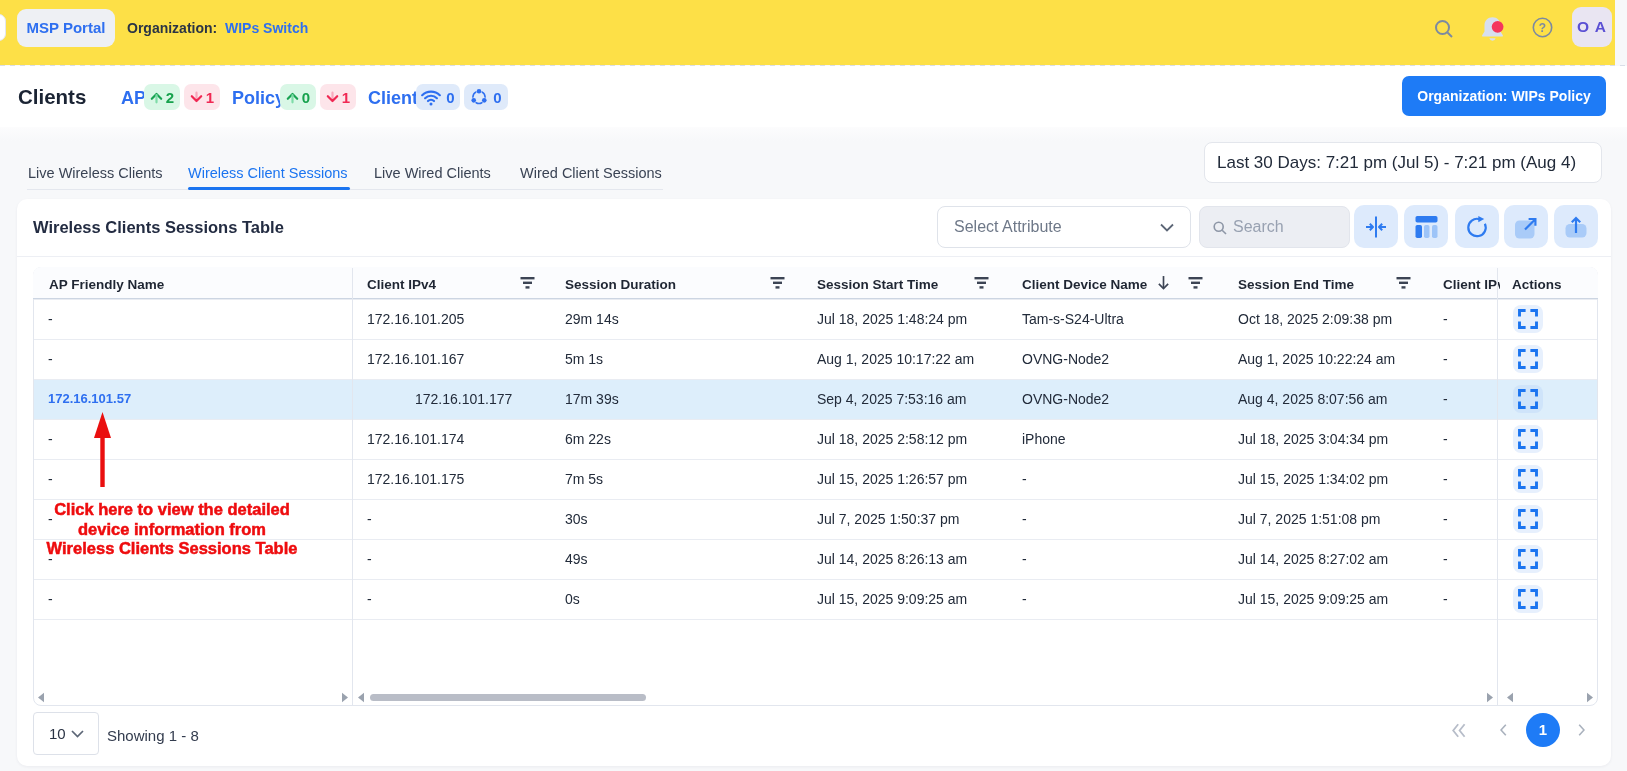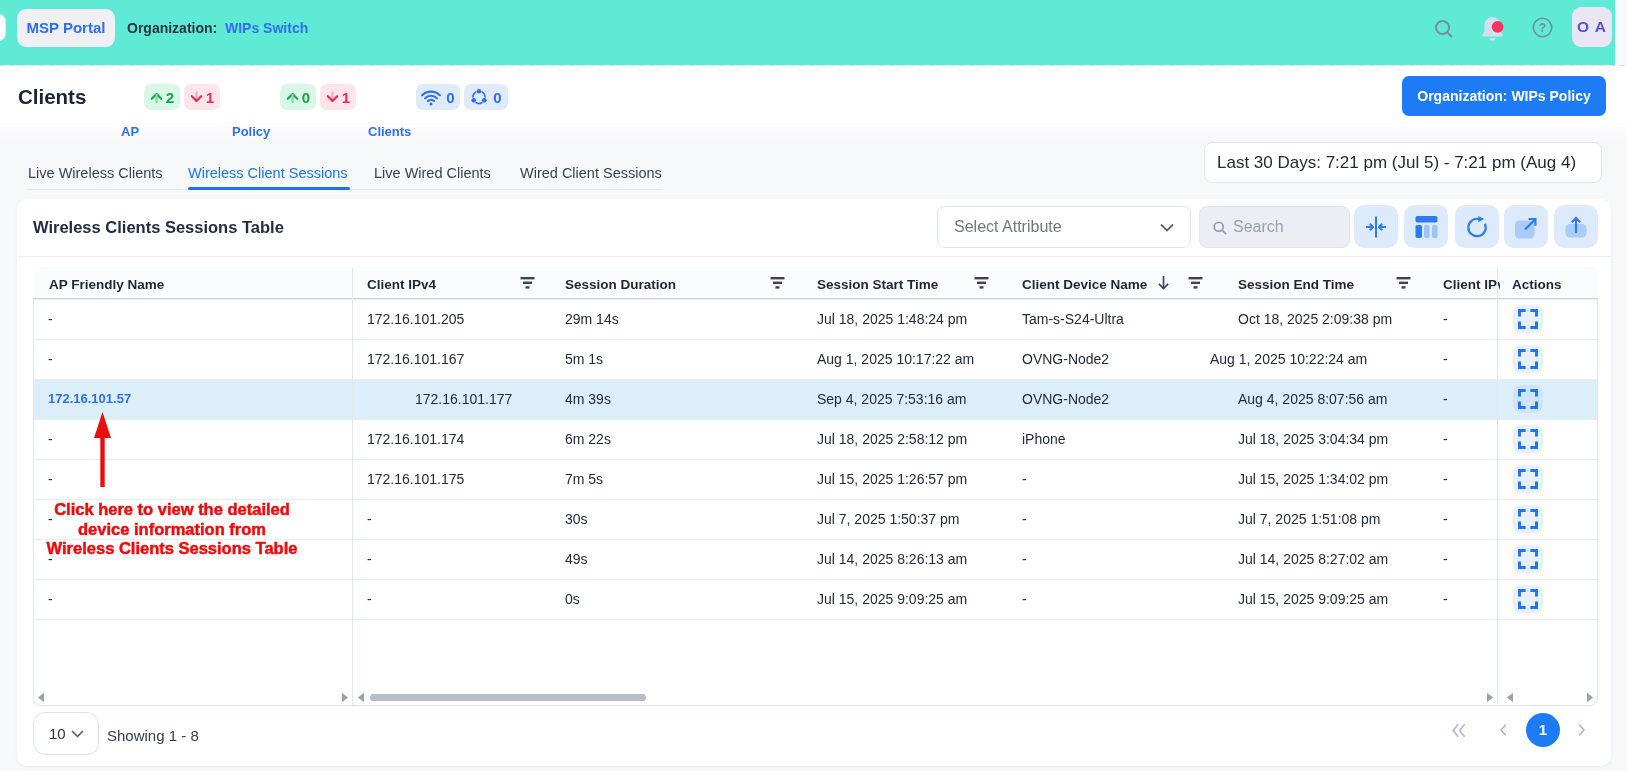--- a/index.html
+++ b/index.html
@@ -8,7 +8,7 @@
 .abs { position:absolute; }
 
 
-#topbar { position:absolute; left:0; top:0; width:1615px; height:65px; background:#5eead4; }
+#topbar { position:absolute; left:0; top:0; width:1615px; height:65px; background:#fde047; }
 #topdash { position:absolute; left:0; top:65px; width:1627px; height:1px; background:repeating-linear-gradient(90deg,#d9dee8 0 5px,transparent 5px 10px); }
 #edgechip { position:absolute; left:-9px; top:14px; width:15px; height:27px; border:1px solid #e3e6ee; border-radius:7px; background:#fff; }
 #mspchip { position:absolute; left:17px; top:9px; width:98px; height:38px; line-height:38px; text-align:center; background:#eef0f4; border-radius:9px; color:#2e6ff0; font-weight:bold; font-size:15px; }

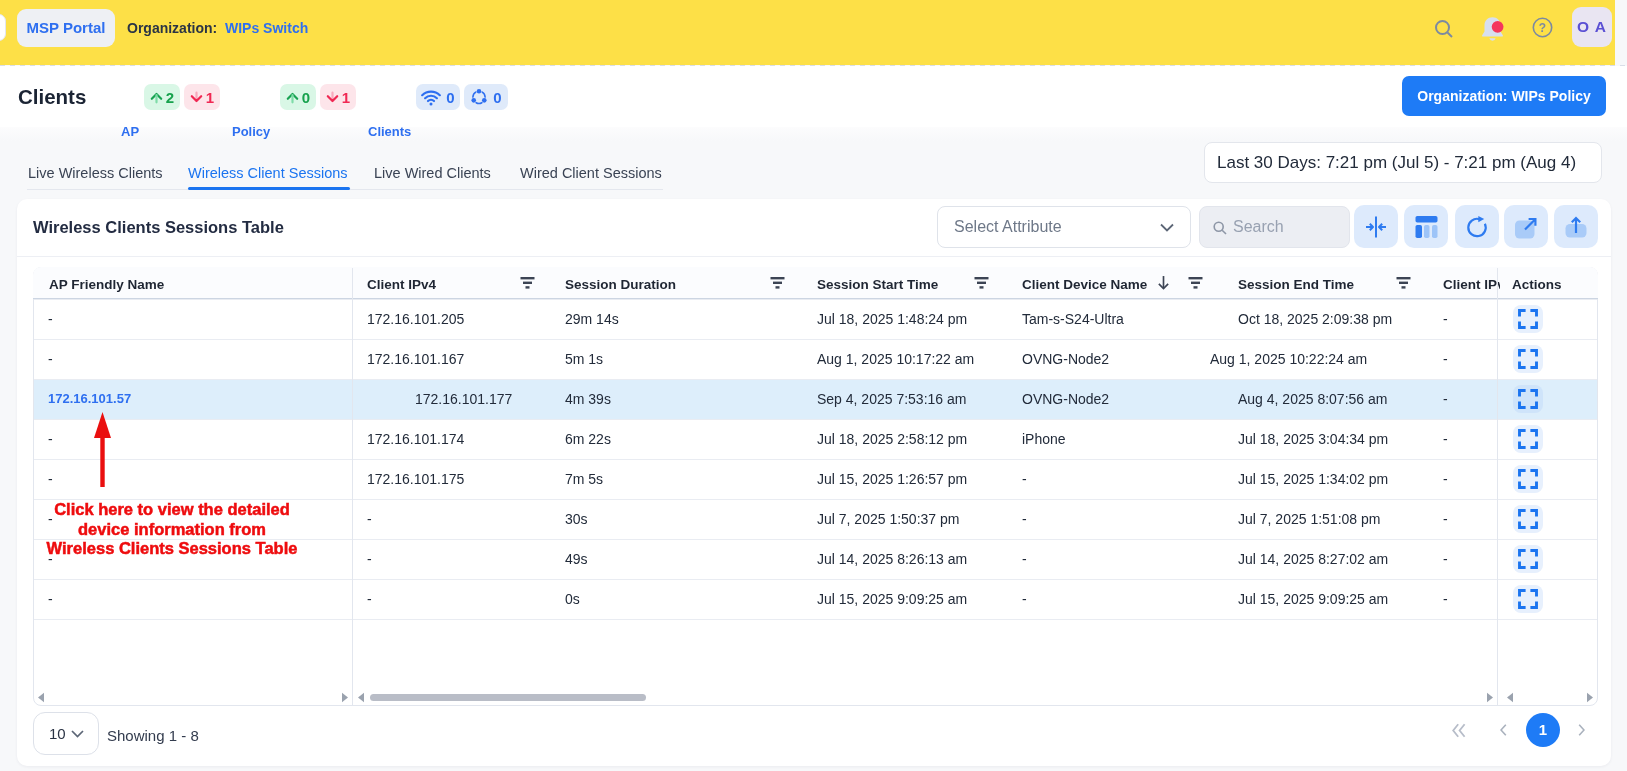--- a/index.html
+++ b/index.html
@@ -22,7 +22,7 @@
 
 #subhead { position:absolute; left:0; top:66px; width:1627px; height:61px; background:#fff; }
 #clients-h { position:absolute; left:18px; top:85px; font-size:20.5px; font-weight:bold; color:#1b2434; }
-.bluelabel { position:absolute; top:88px; font-size:13px; font-weight:bold; color:#2e6ff0;margin-top:36px; }
+.bluelabel { position:absolute; top:88px; font-size:18px; font-weight:bold; color:#2e6ff0; }
 .badge { position:absolute; top:84px; height:26px; border-radius:7px; font-size:15px; font-weight:bold; display:flex; align-items:center; justify-content:center; gap:3px; }
 .badge.green { background:#d9f7e6; color:#17a24d; }
 .badge.pink  { background:#fde5ea; color:#f02853; }

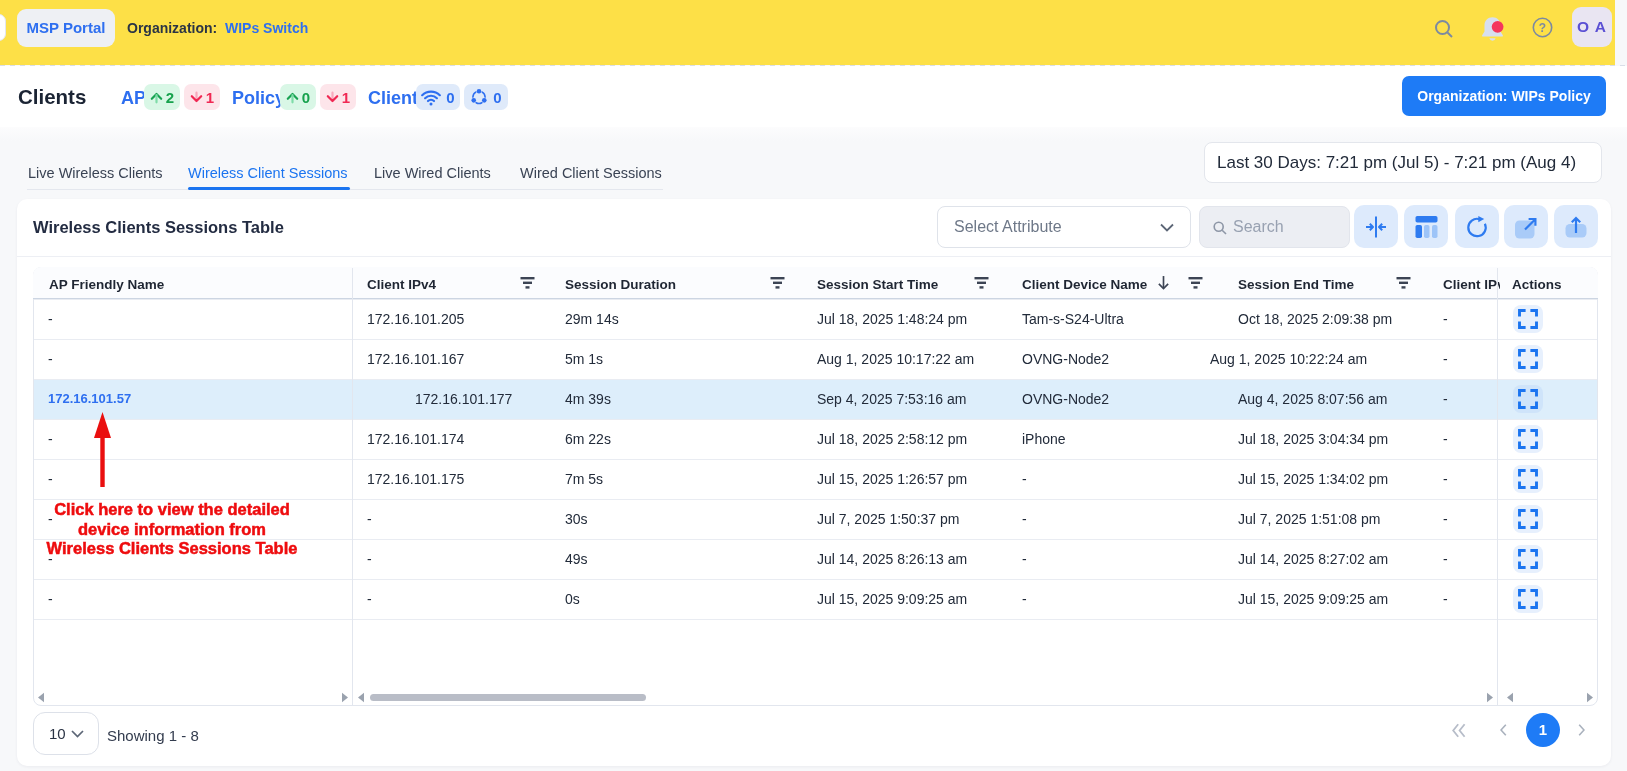--- a/index.html
+++ b/index.html
@@ -263,7 +263,7 @@
     <div class="td" style="left:565px; top:351px;">5m 1s</div>
     <div class="td" style="left:817px; top:351px;">Aug 1, 2025 10:17:22 am</div>
     <div class="td" style="left:1022px; top:351px;">OVNG-Node2</div>
-    <div class="td" style="left:1210px; top:351px;">Aug 1, 2025 10:22:24 am</div>
+    <div class="td" style="left:1238px; top:351px;">Aug 1, 2025 10:22:24 am</div>
     <div class="td" style="left:1443px; top:351px;">-</div>
     <div class="abs" style="left:1513px; top:345px; width:30px; height:28px; background:#e7f0fd; border-radius:8px;"></div>
     <svg class="abs" style="left:1518px; top:349px" width="20" height="20" viewBox="0 0 20 20" fill="none" stroke="#1b74f0" stroke-width="2.9">

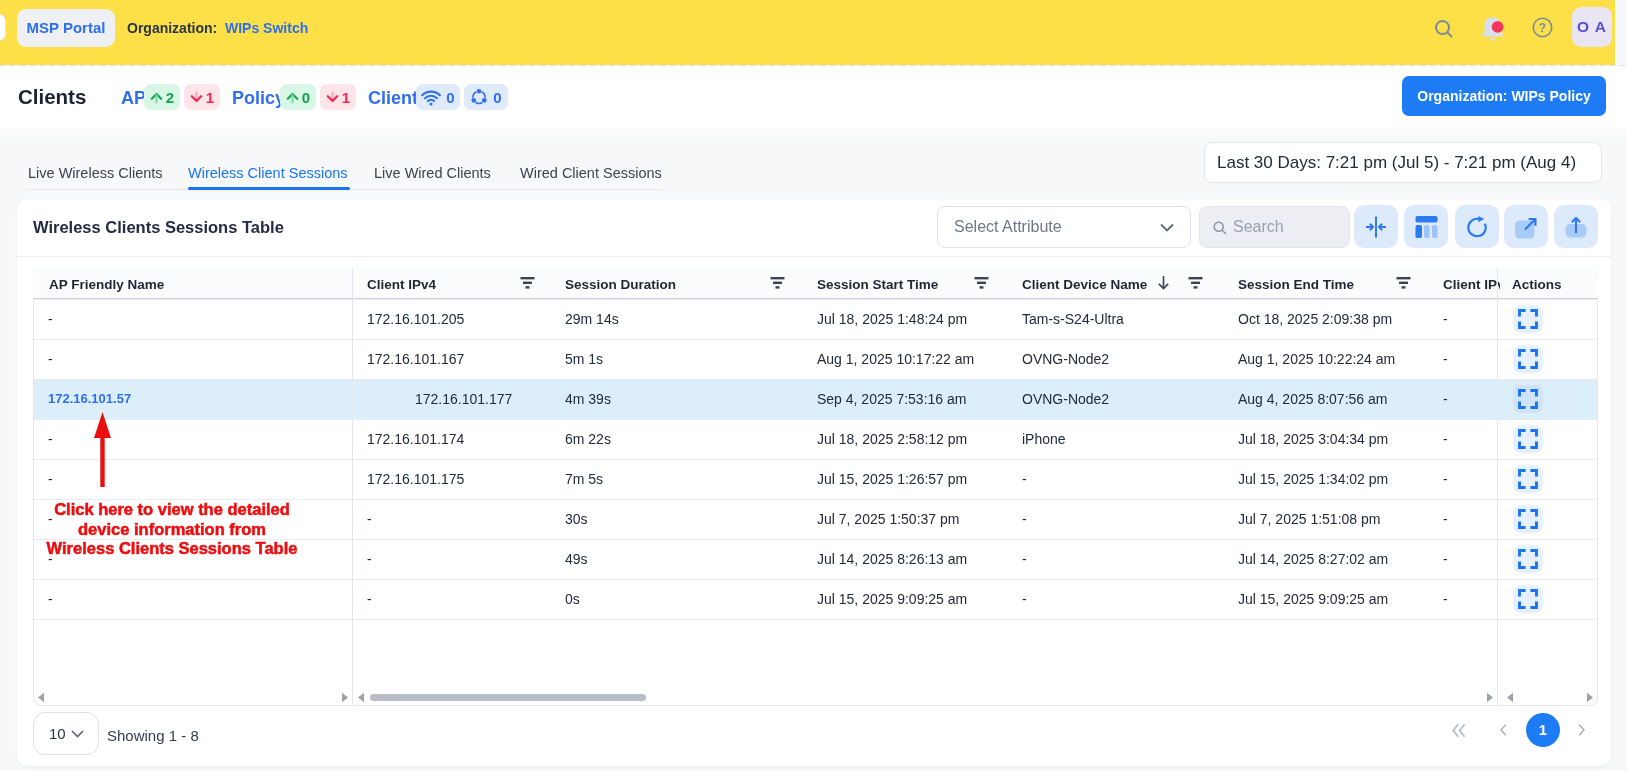--- a/index.html
+++ b/index.html
@@ -274,7 +274,7 @@
     </svg>
     <div class="td link" style="left:48px; top:391px;">172.16.101.57</div>
     <div class="td" style="left:367px; top:391px;margin-left:48px;">172.16.101.177</div>
-    <div class="td" style="left:565px; top:391px;">4m 39s</div>
+    <div class="td" style="left:565px; top:391px;">17m 39s</div>
     <div class="td" style="left:817px; top:391px;">Sep 4, 2025 7:53:16 am</div>
     <div class="td" style="left:1022px; top:391px;">OVNG-Node2</div>
     <div class="td" style="left:1238px; top:391px;">Aug 4, 2025 8:07:56 am</div>

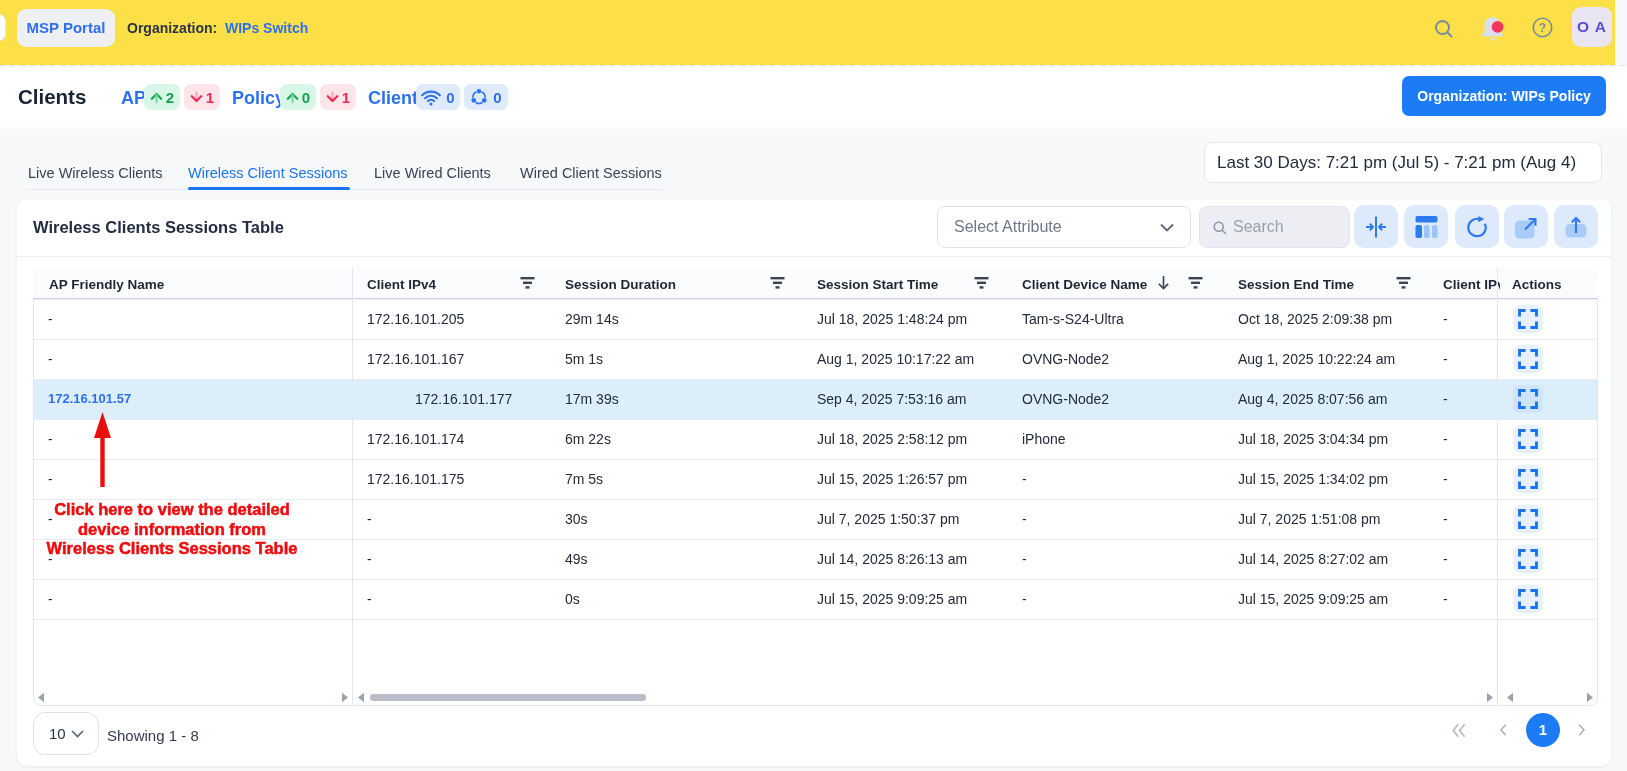--- a/index.html
+++ b/index.html
@@ -60,7 +60,7 @@
 #scrthumb { position:absolute; left:370px; top:694px; width:276px; height:7px; background:#b9bdc7; border-radius:4px; }
 
 
-#pagesize { position:absolute; left:33px; top:712px; width:66px; height:43px; border:1px solid #dde1e9; border-radius:12px; background:#fff; font-size:15px; color:#2a3344; line-height:41px; padding-left:15px; }
+#pagesize { position:absolute; left:33px; top:712px; width:66px; height:43px; border:1px solid #dde1e9; border-radius:4px; background:#fff; font-size:15px; color:#2a3344; line-height:41px; padding-left:15px; }
 #showing { position:absolute; left:107px; top:727px; font-size:15px; color:#333c4e; }
 #pgcircle { position:absolute; left:1526px; top:713px; width:34px; height:34px; border-radius:50%; background:#1e7bf6; color:#fff; font-weight:bold; font-size:15px; text-align:center; line-height:34px; }
 

